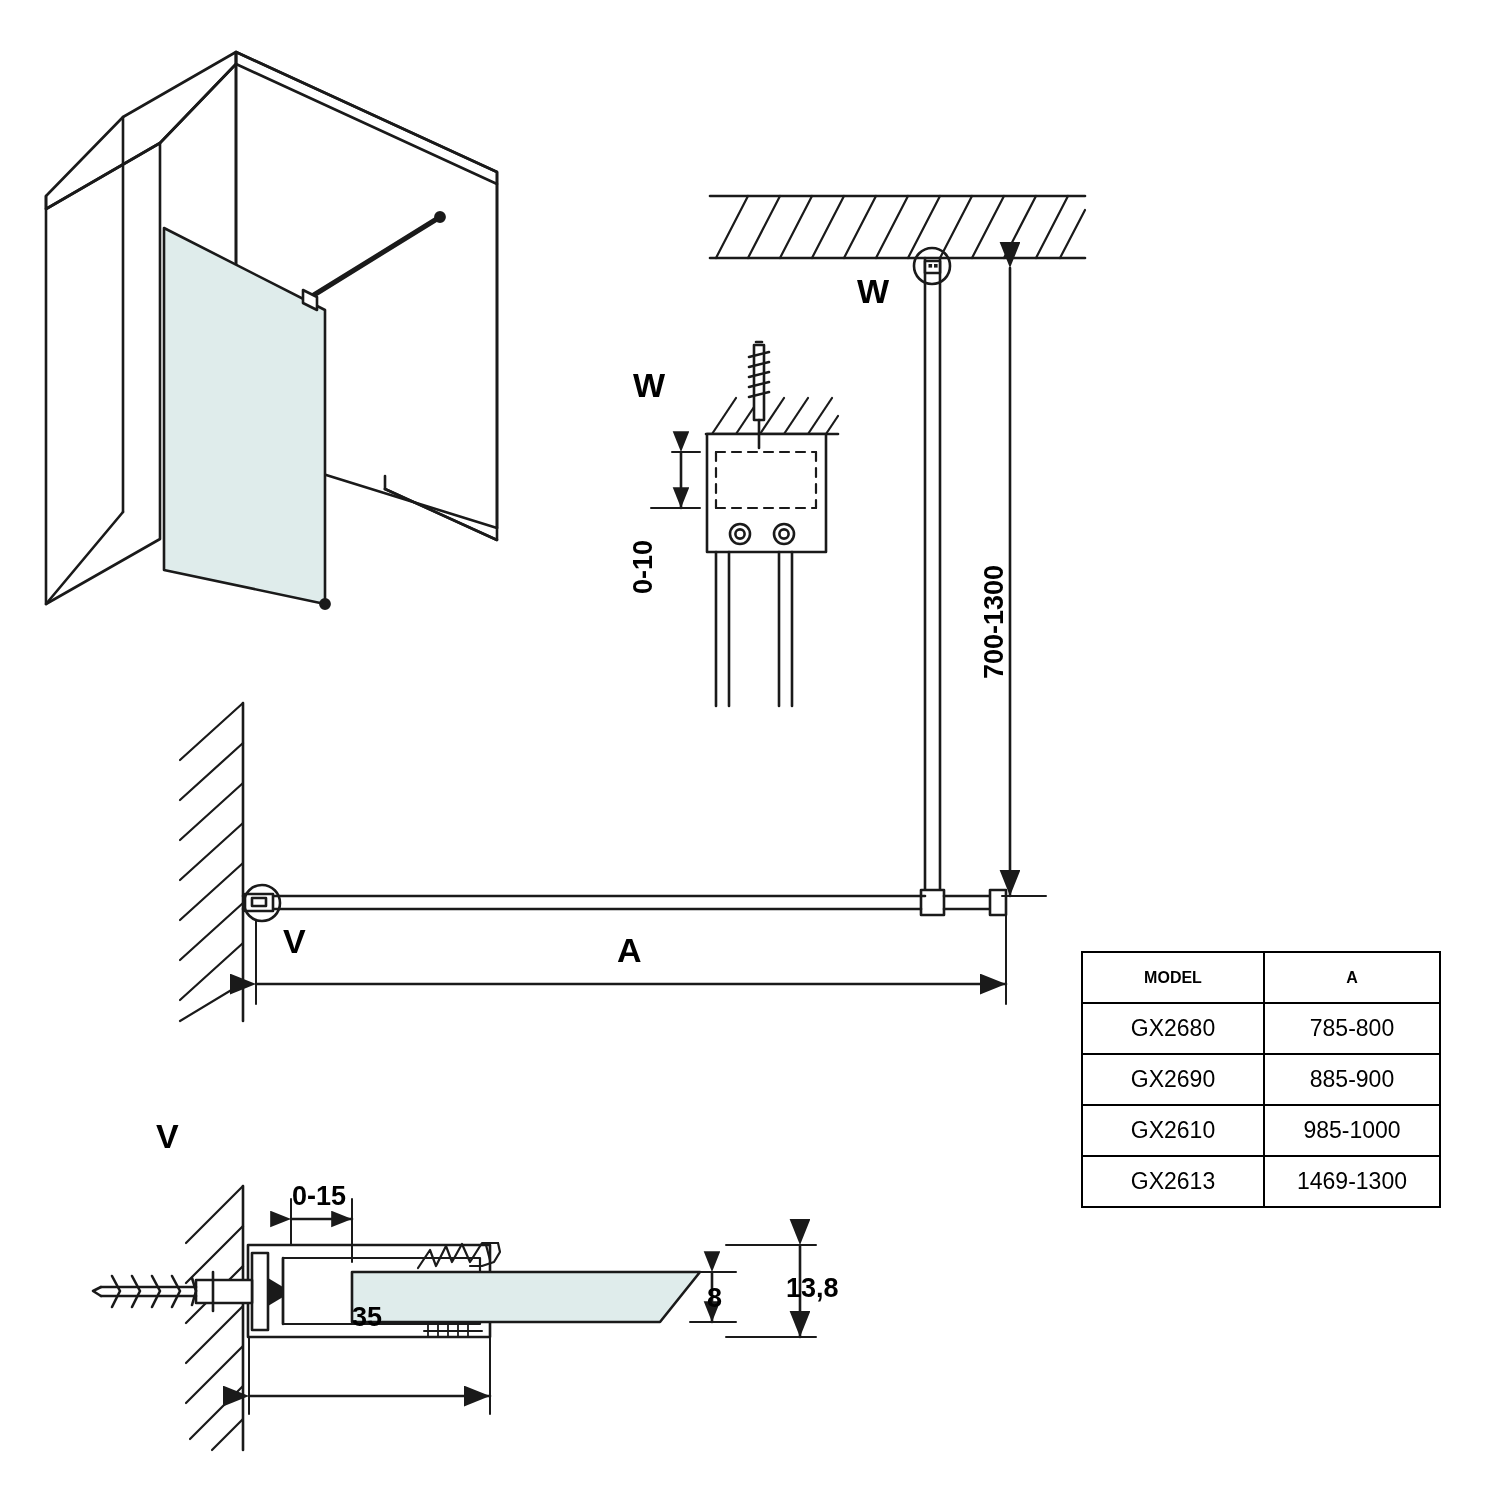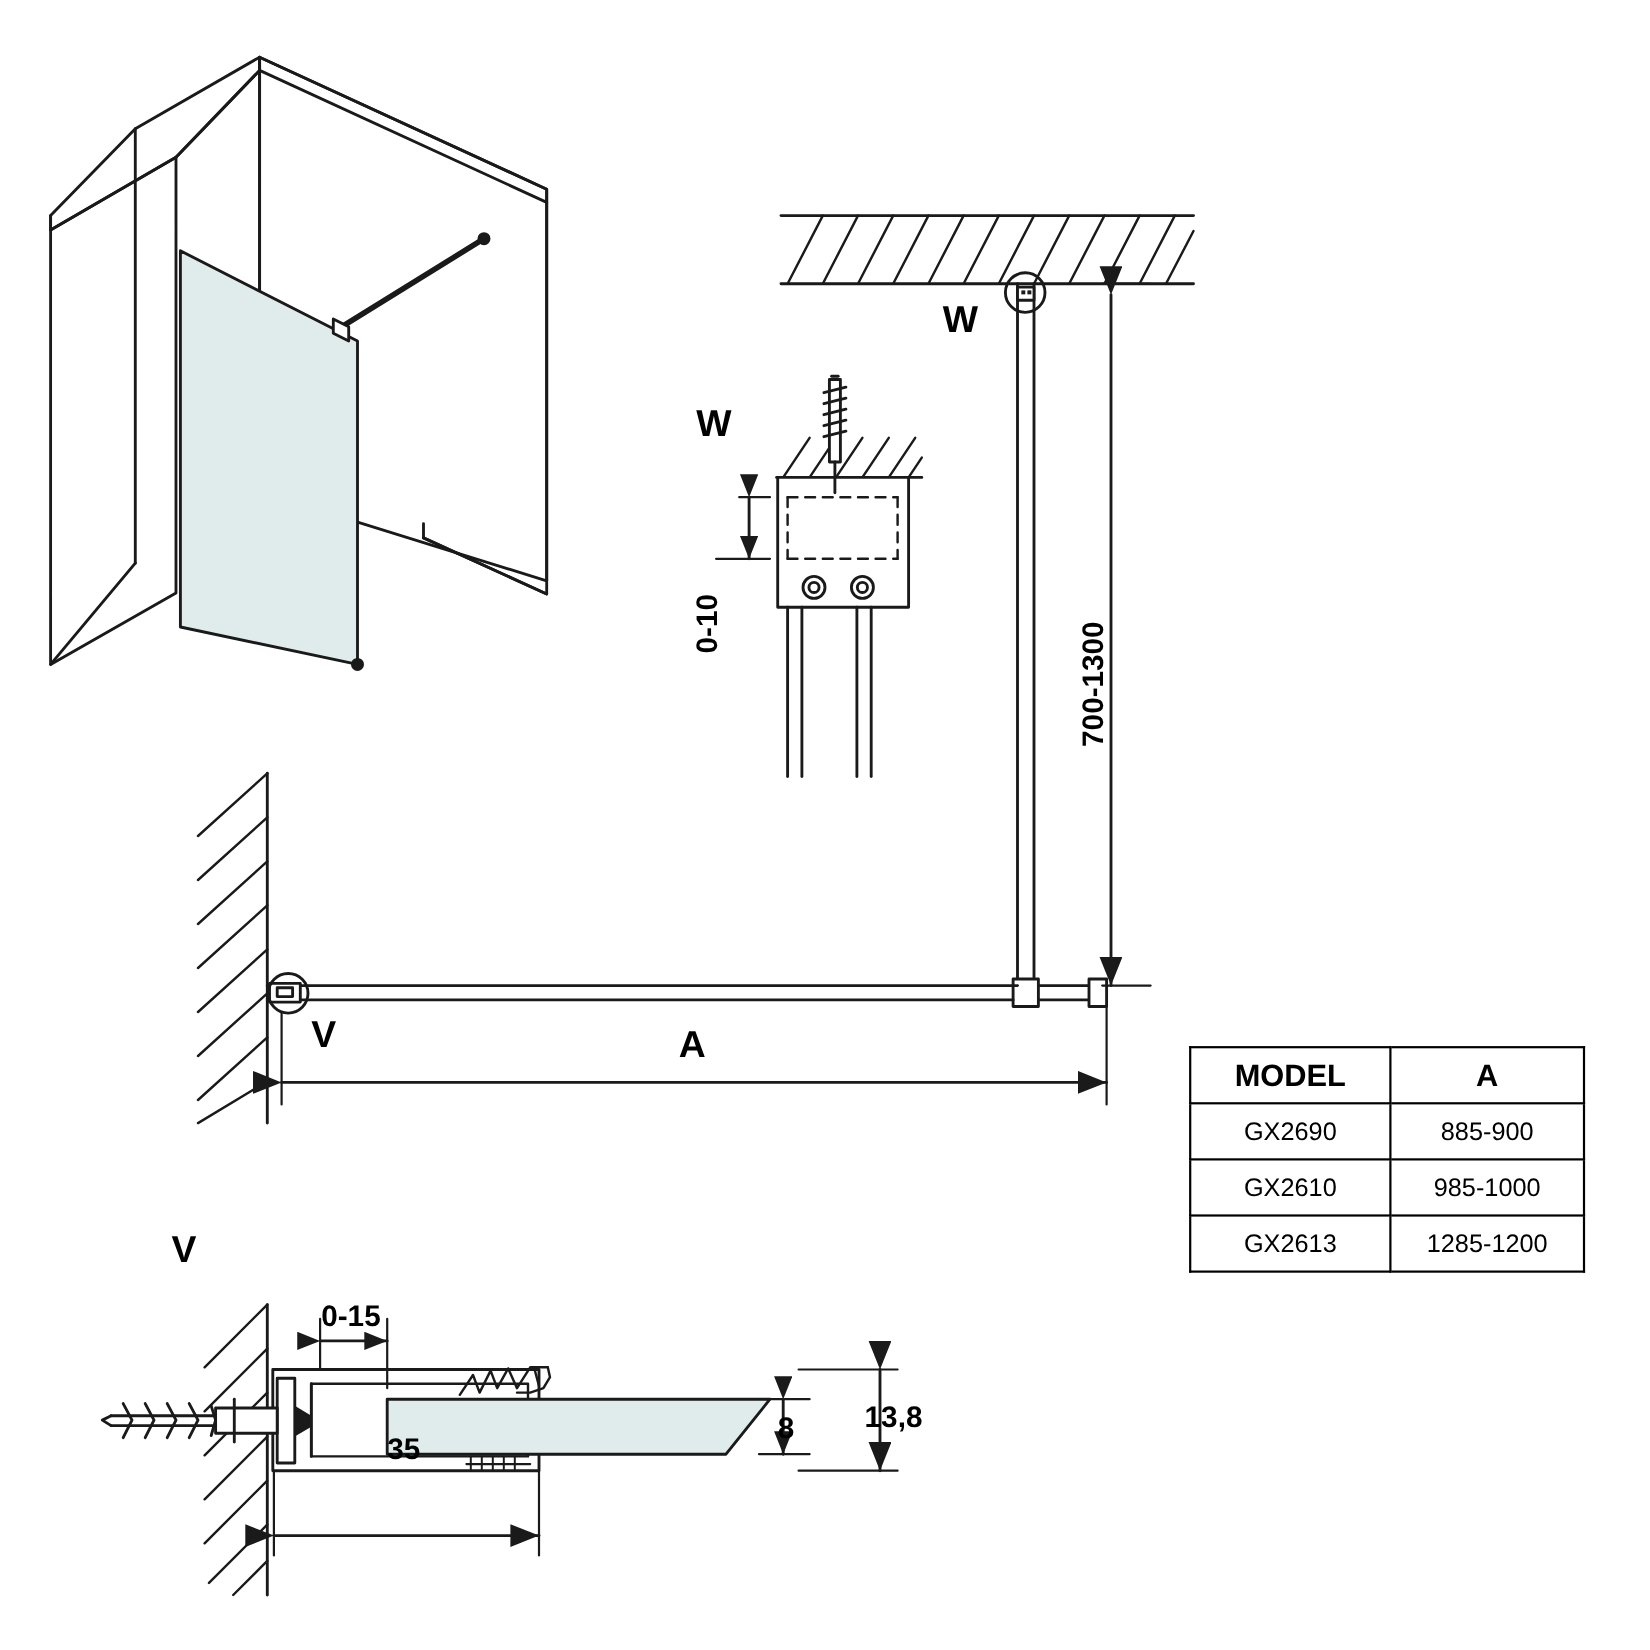--- a/index.html
+++ b/index.html
@@ -58,7 +58,7 @@
   }
   #model-table th:first-child, #model-table td:first-child { width: 180px; }
   #model-table th:last-child, #model-table td:last-child { width: 174px; }
-  #model-table th { font-weight: bold; font-size: 28px; }
+  #model-table th { font-weight: bold; font-size: 16px; }
   #model-table td { font-weight: normal; }
 </style>
 </head>

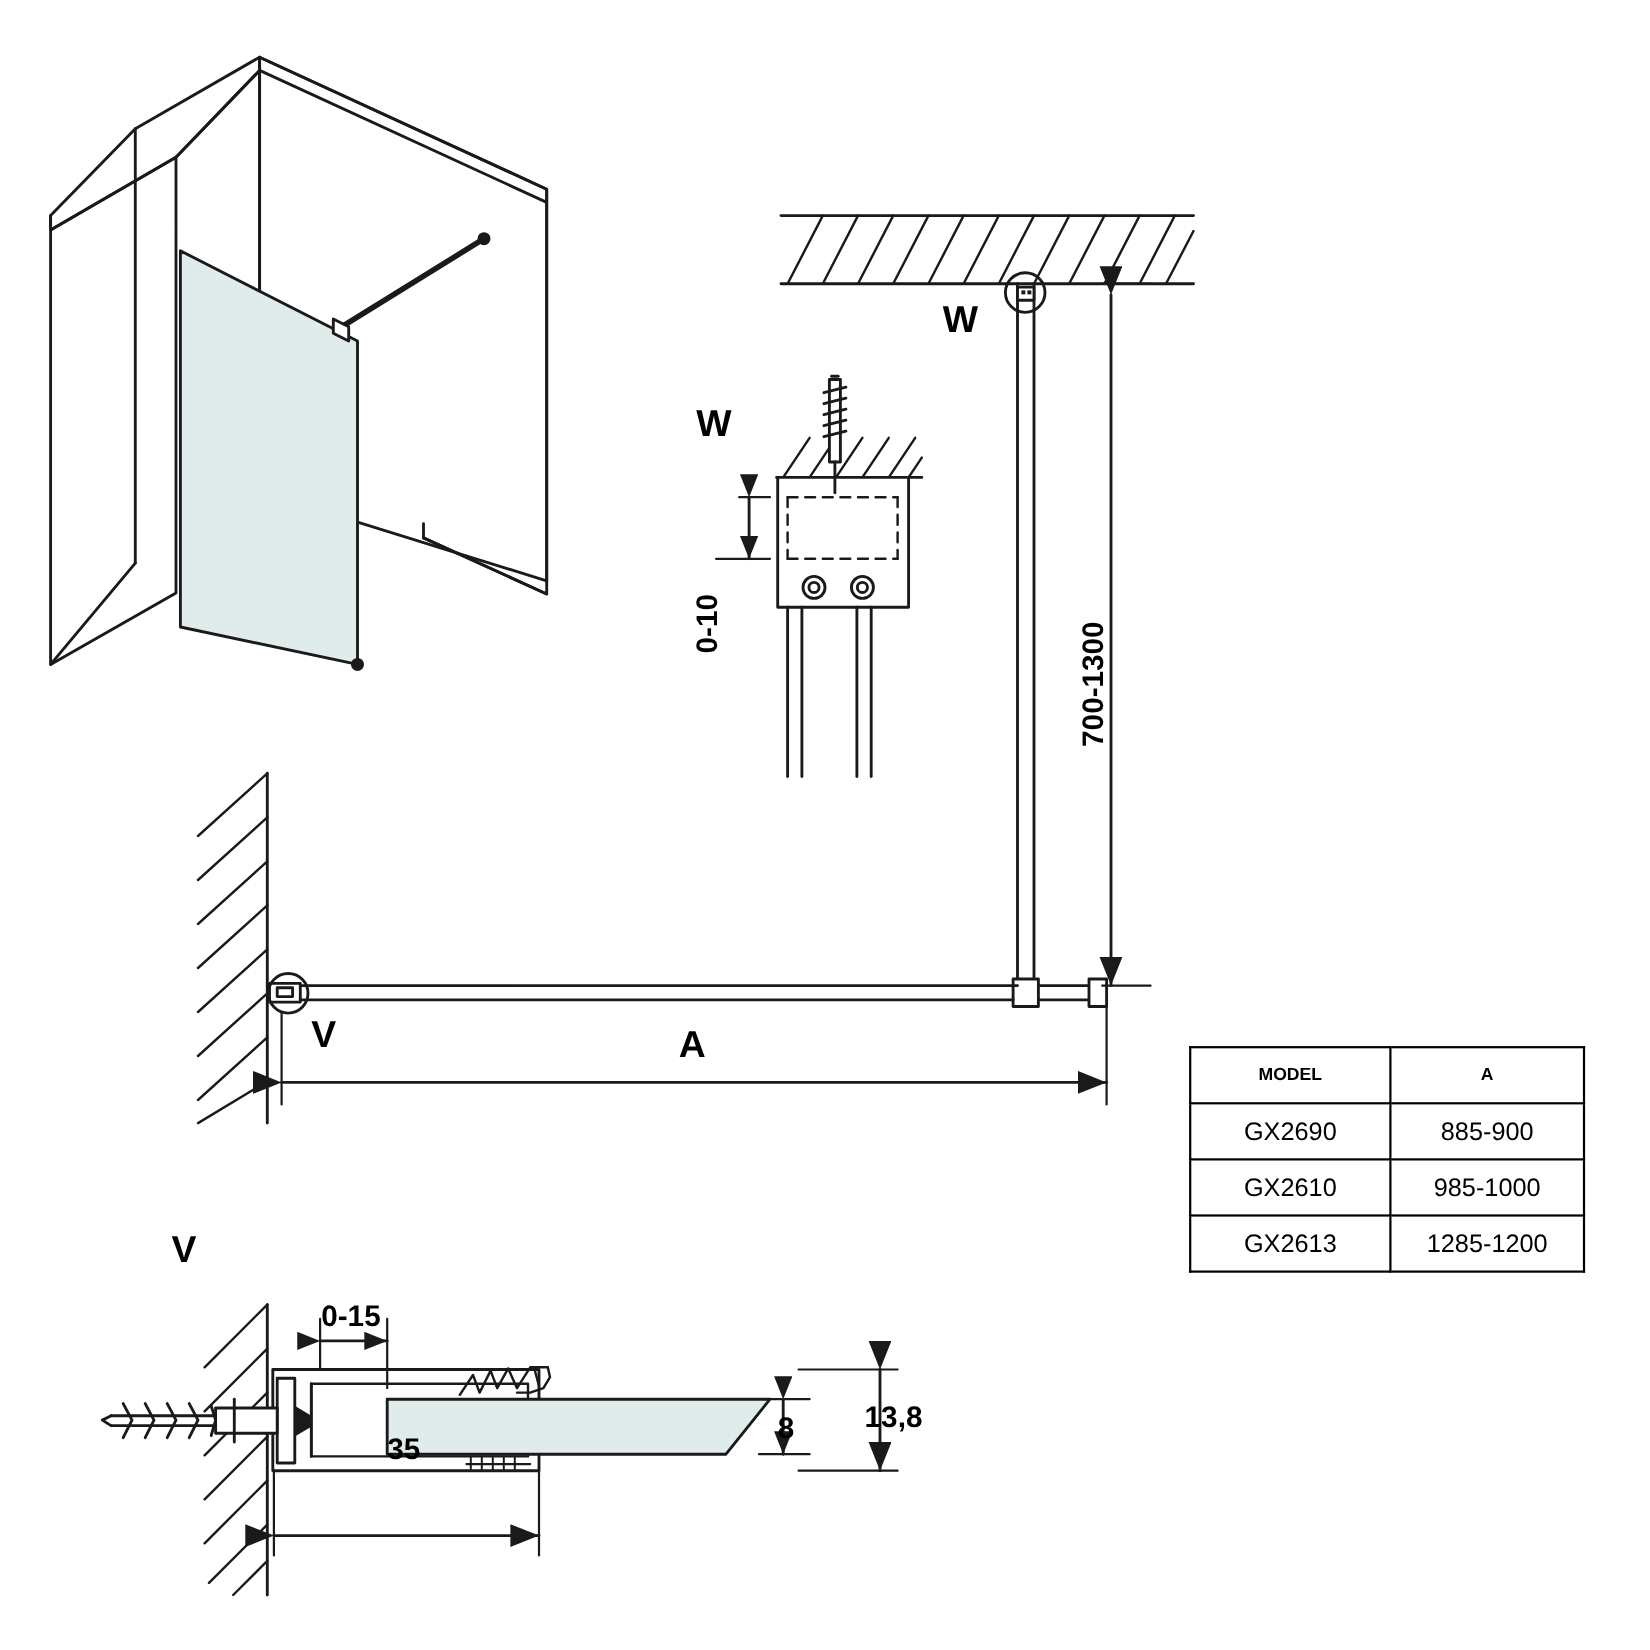--- a/index.html
+++ b/index.html
@@ -318,6 +318,10 @@
     </thead>
     <tbody>
       <tr>
+        <td>GX2680</td>
+        <td>785-800</td>
+      </tr>
+      <tr>
         <td>GX2690</td>
         <td>885-900</td>
       </tr>

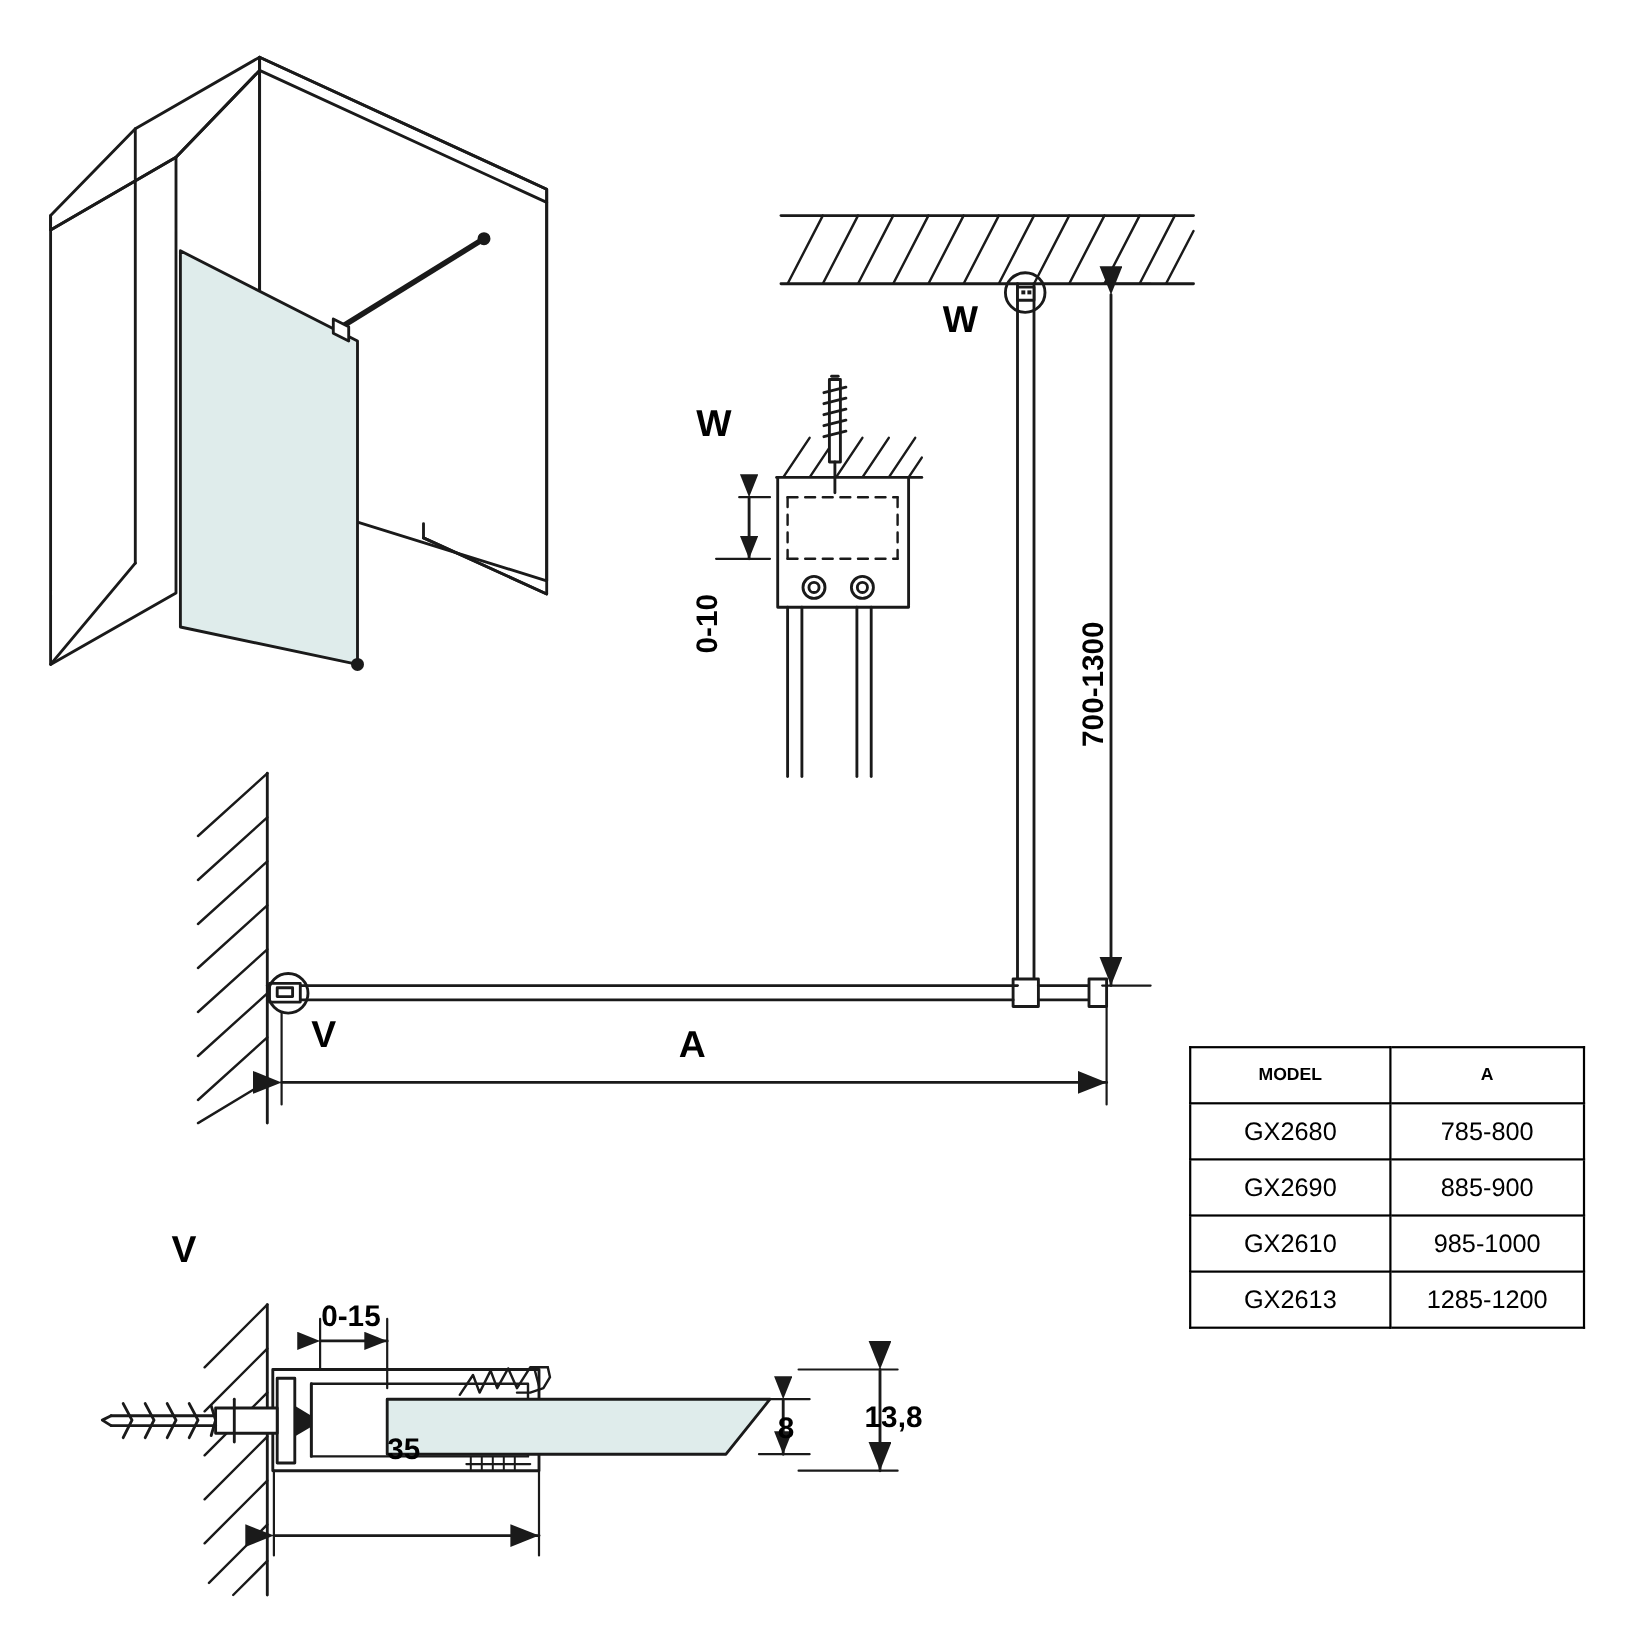--- a/index.html
+++ b/index.html
@@ -331,7 +331,7 @@
       </tr>
       <tr>
         <td>GX2613</td>
-        <td>1285-1200</td>
+        <td>1469-1300</td>
       </tr>
     </tbody>
   </table>

